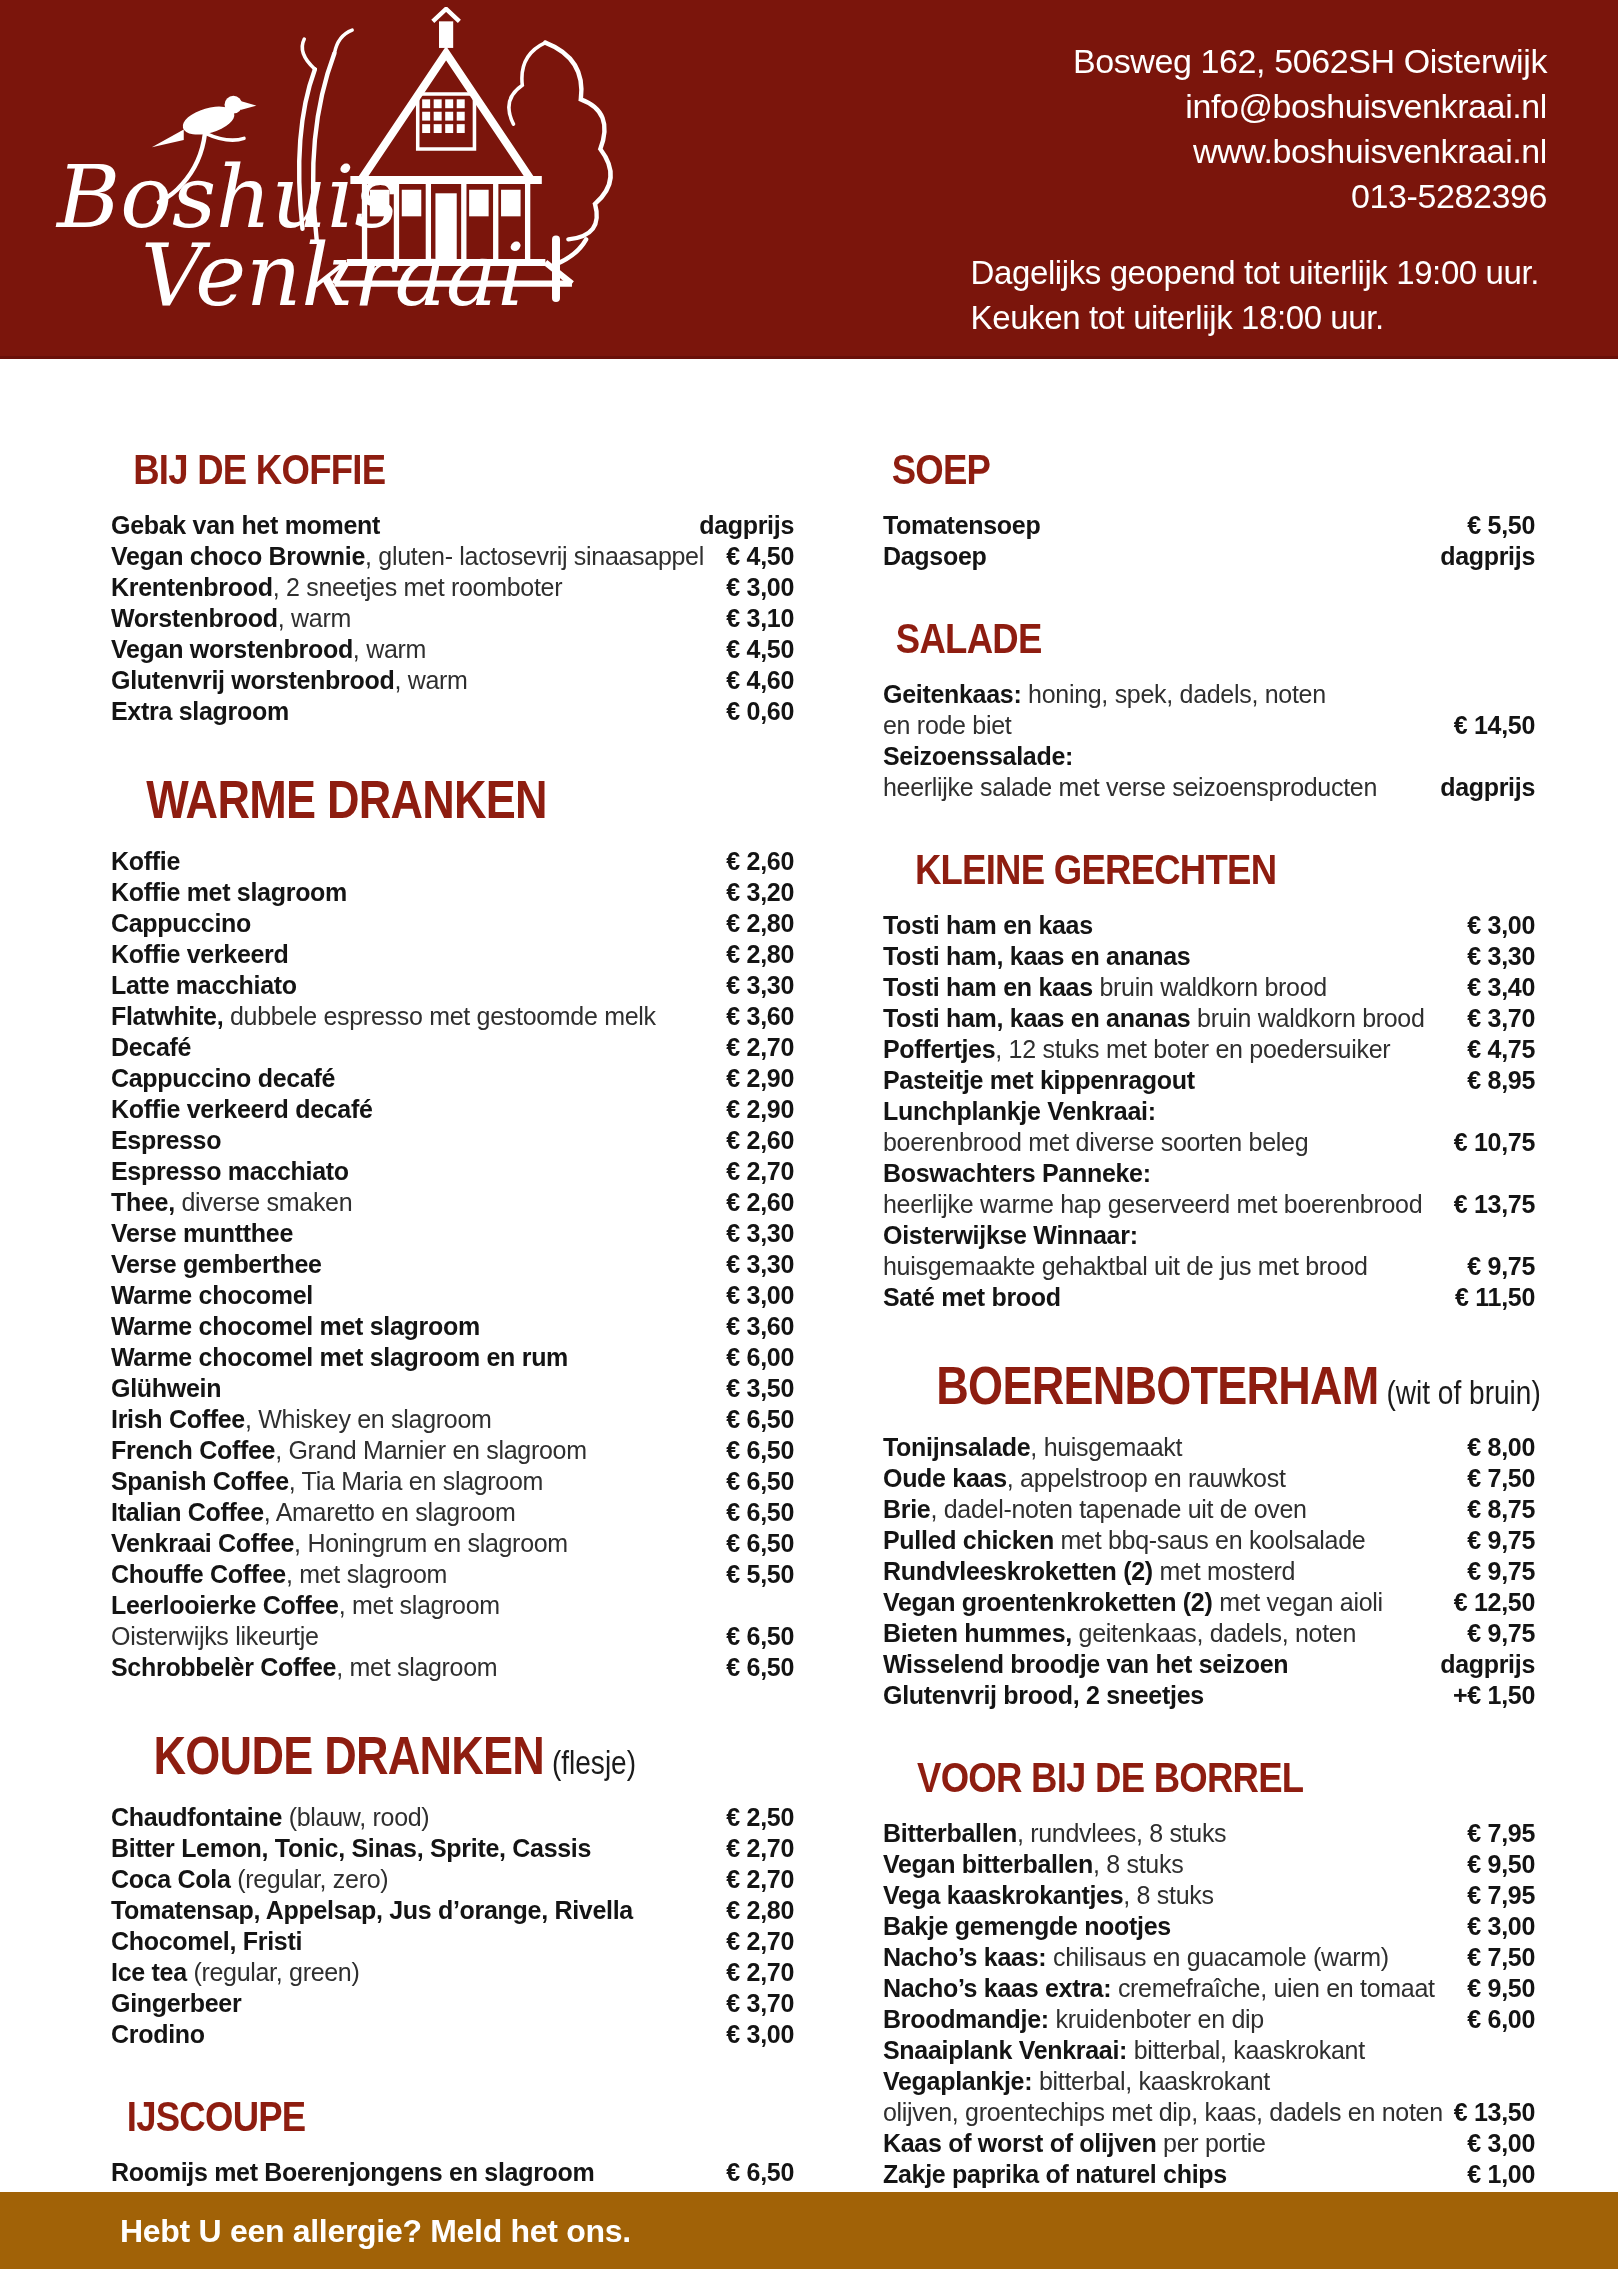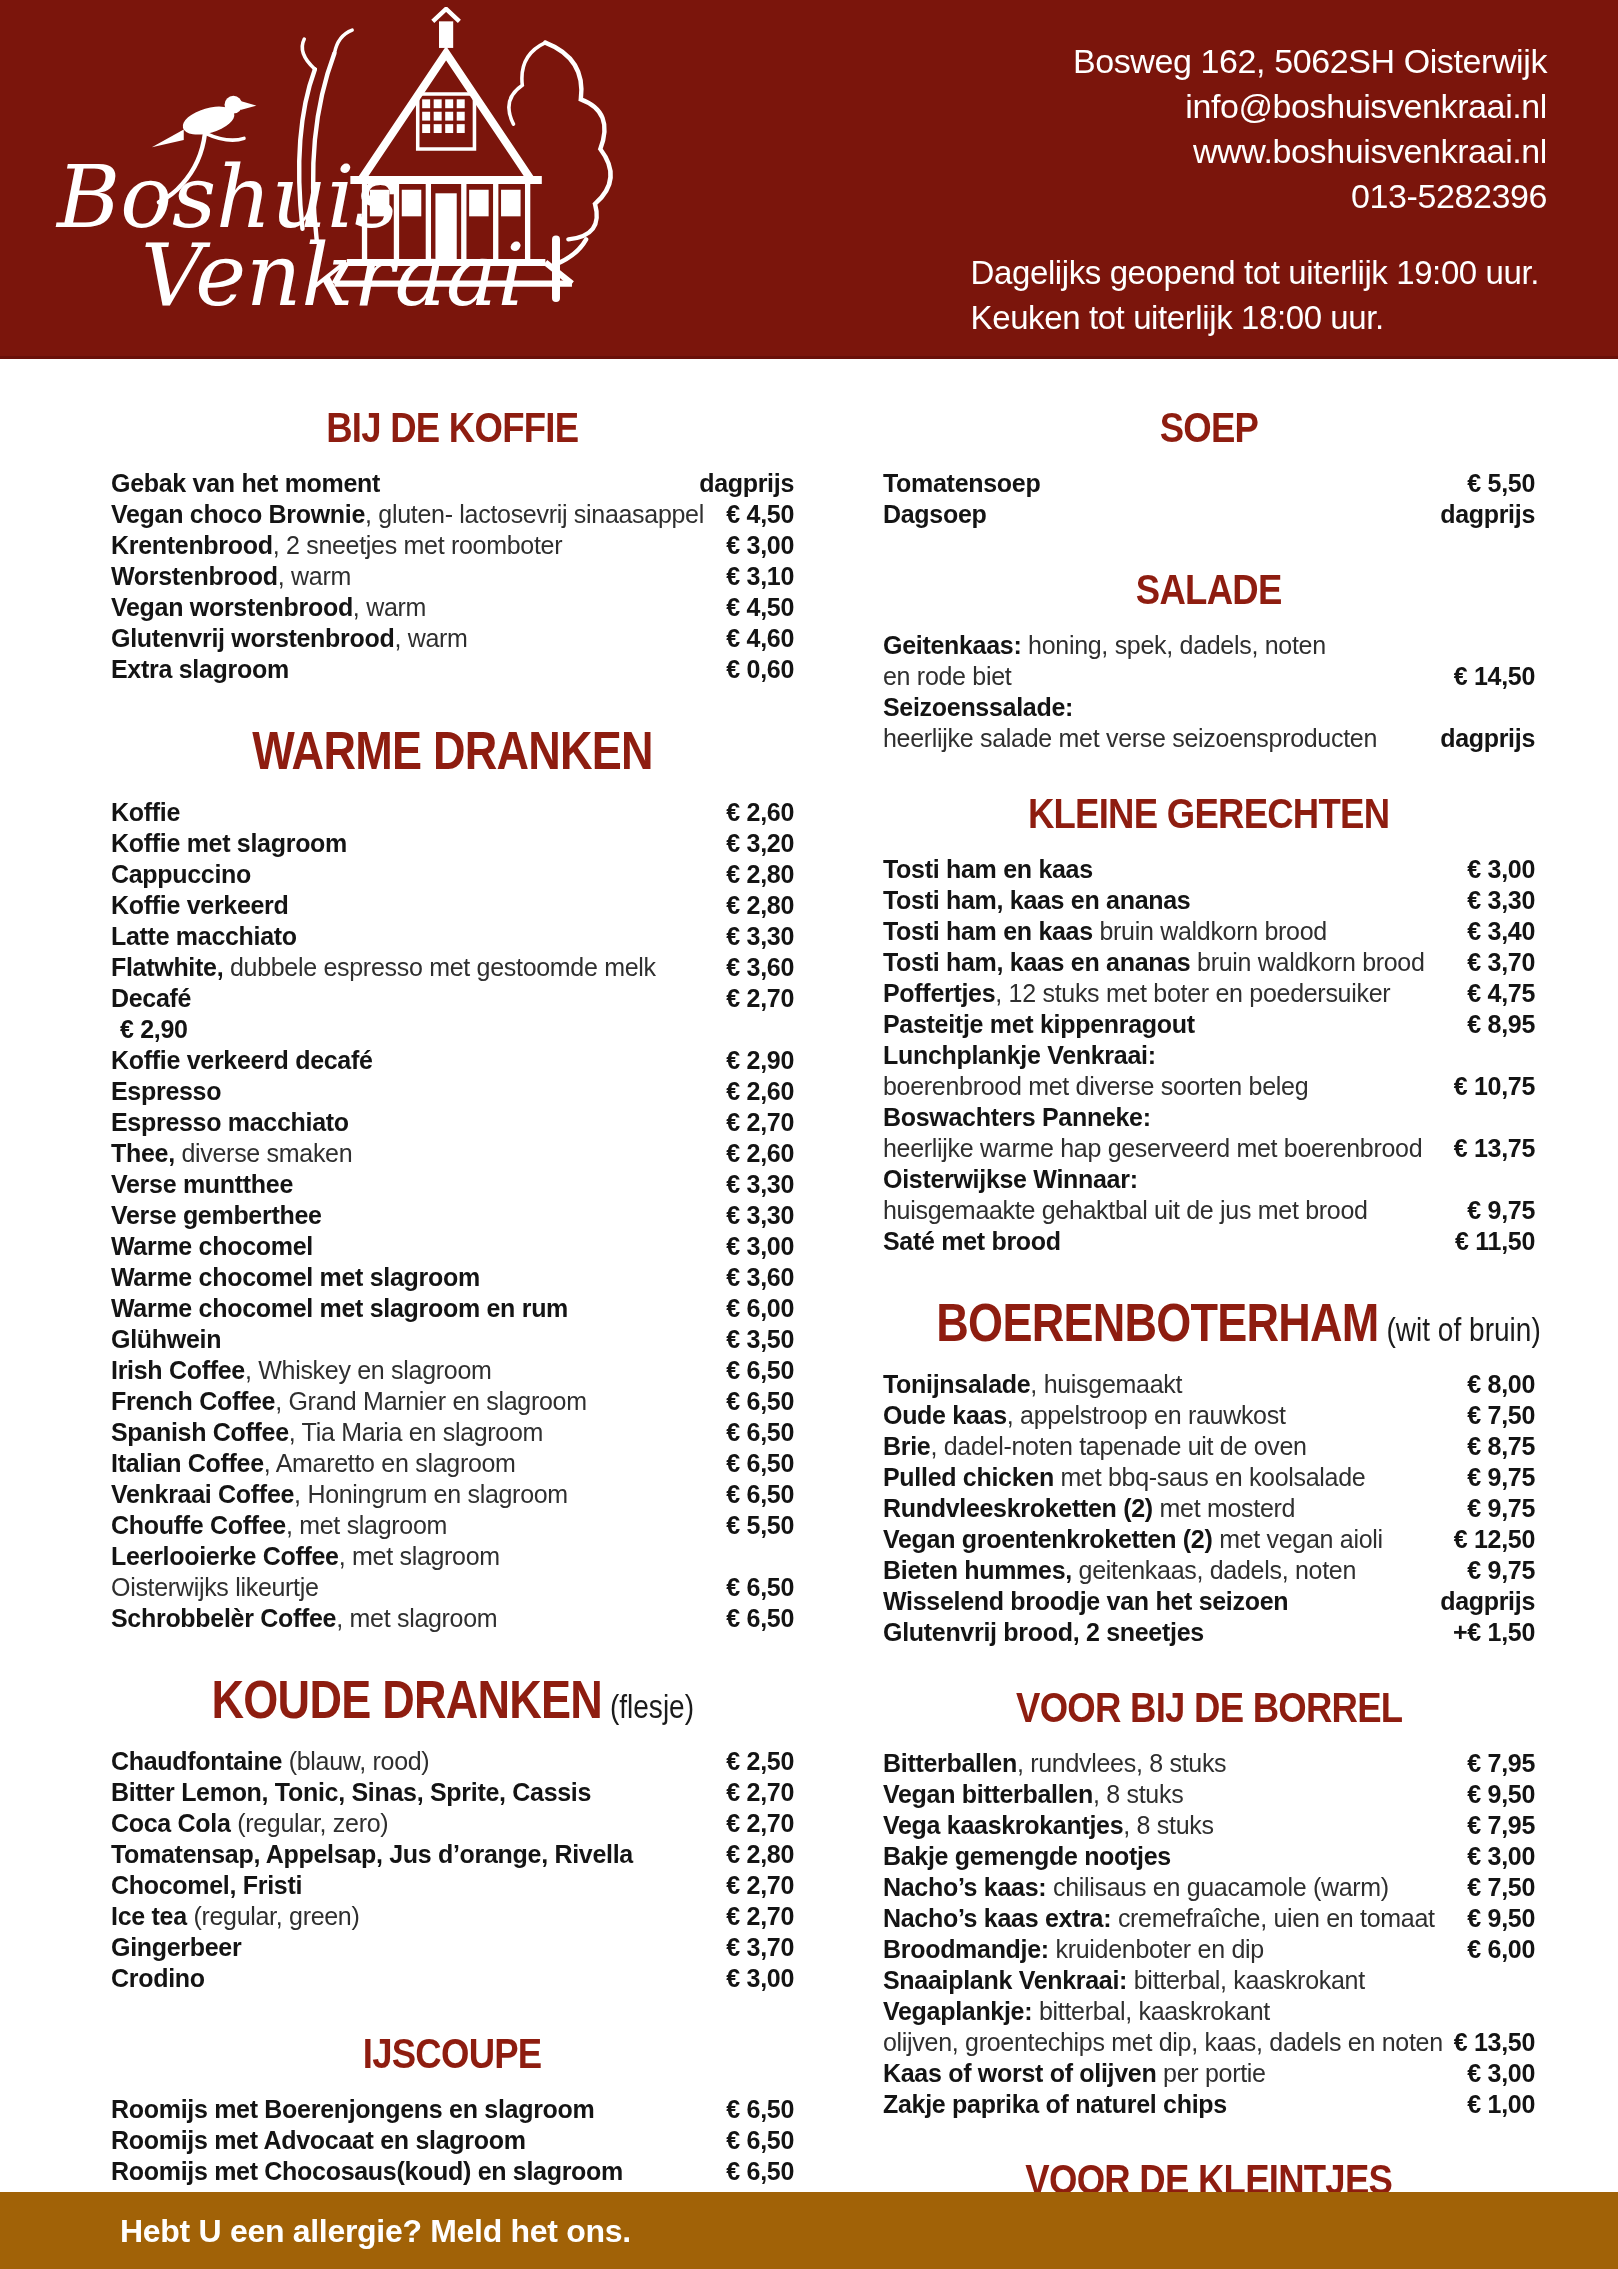--- a/index.html
+++ b/index.html
@@ -30,7 +30,7 @@
   }
   .section{margin-top:35px;}
   .section:first-child{margin-top:0;}
-  .section-title{text-align:center;color:#8E1D10;font-weight:700;white-space:nowrap;margin-bottom:16px;}
+  .section-title{color:#8E1D10;font-weight:700;white-space:nowrap;margin-bottom:16px;margin-top:42px;}
   .t-wrap{display:inline-block;transform:scaleX(.85);transform-origin:center;}
   .h-normal .t-main{font-size:43px;letter-spacing:-0.9px;}
   .h-large  .t-main{font-size:53px;letter-spacing:-0.9px;}

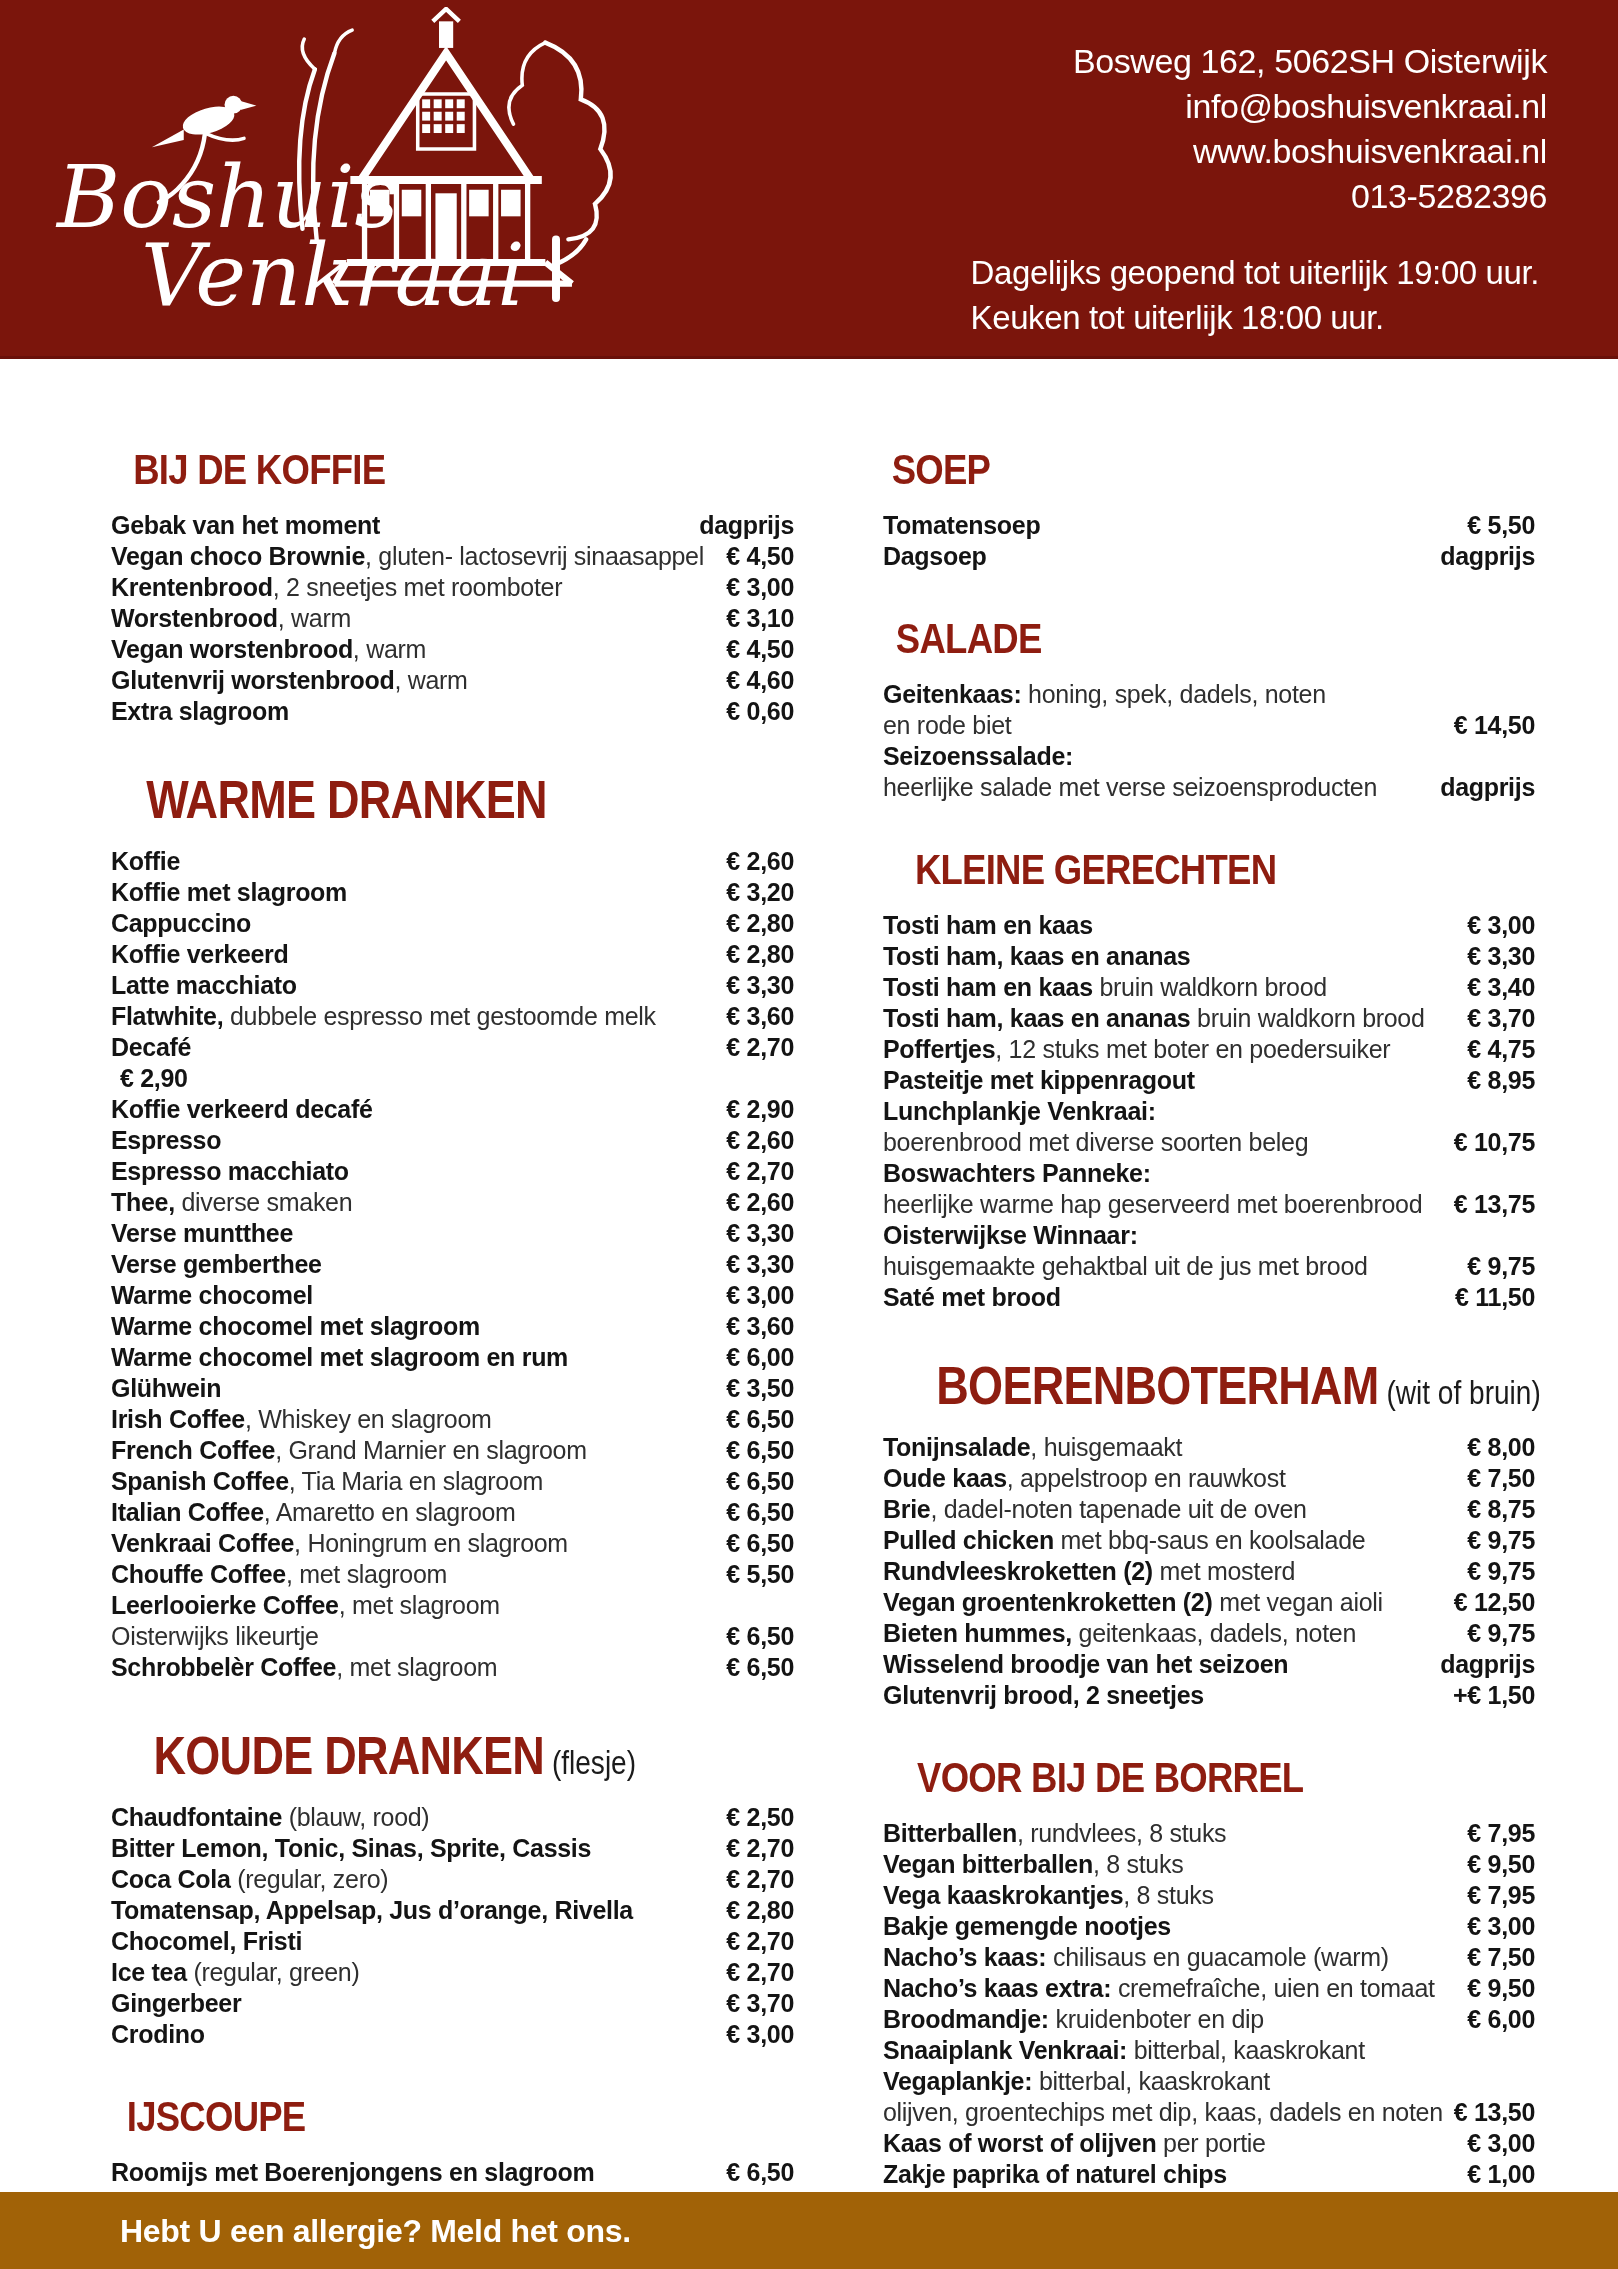--- a/index.html
+++ b/index.html
@@ -211,6 +211,7 @@
   </div>
 
   <div class="row">
+    <span class="name"><b>Cappuccino decafé</b><span class="rest"></span></span>
     <span class="price">€ 2,90</span>
   </div>
 

